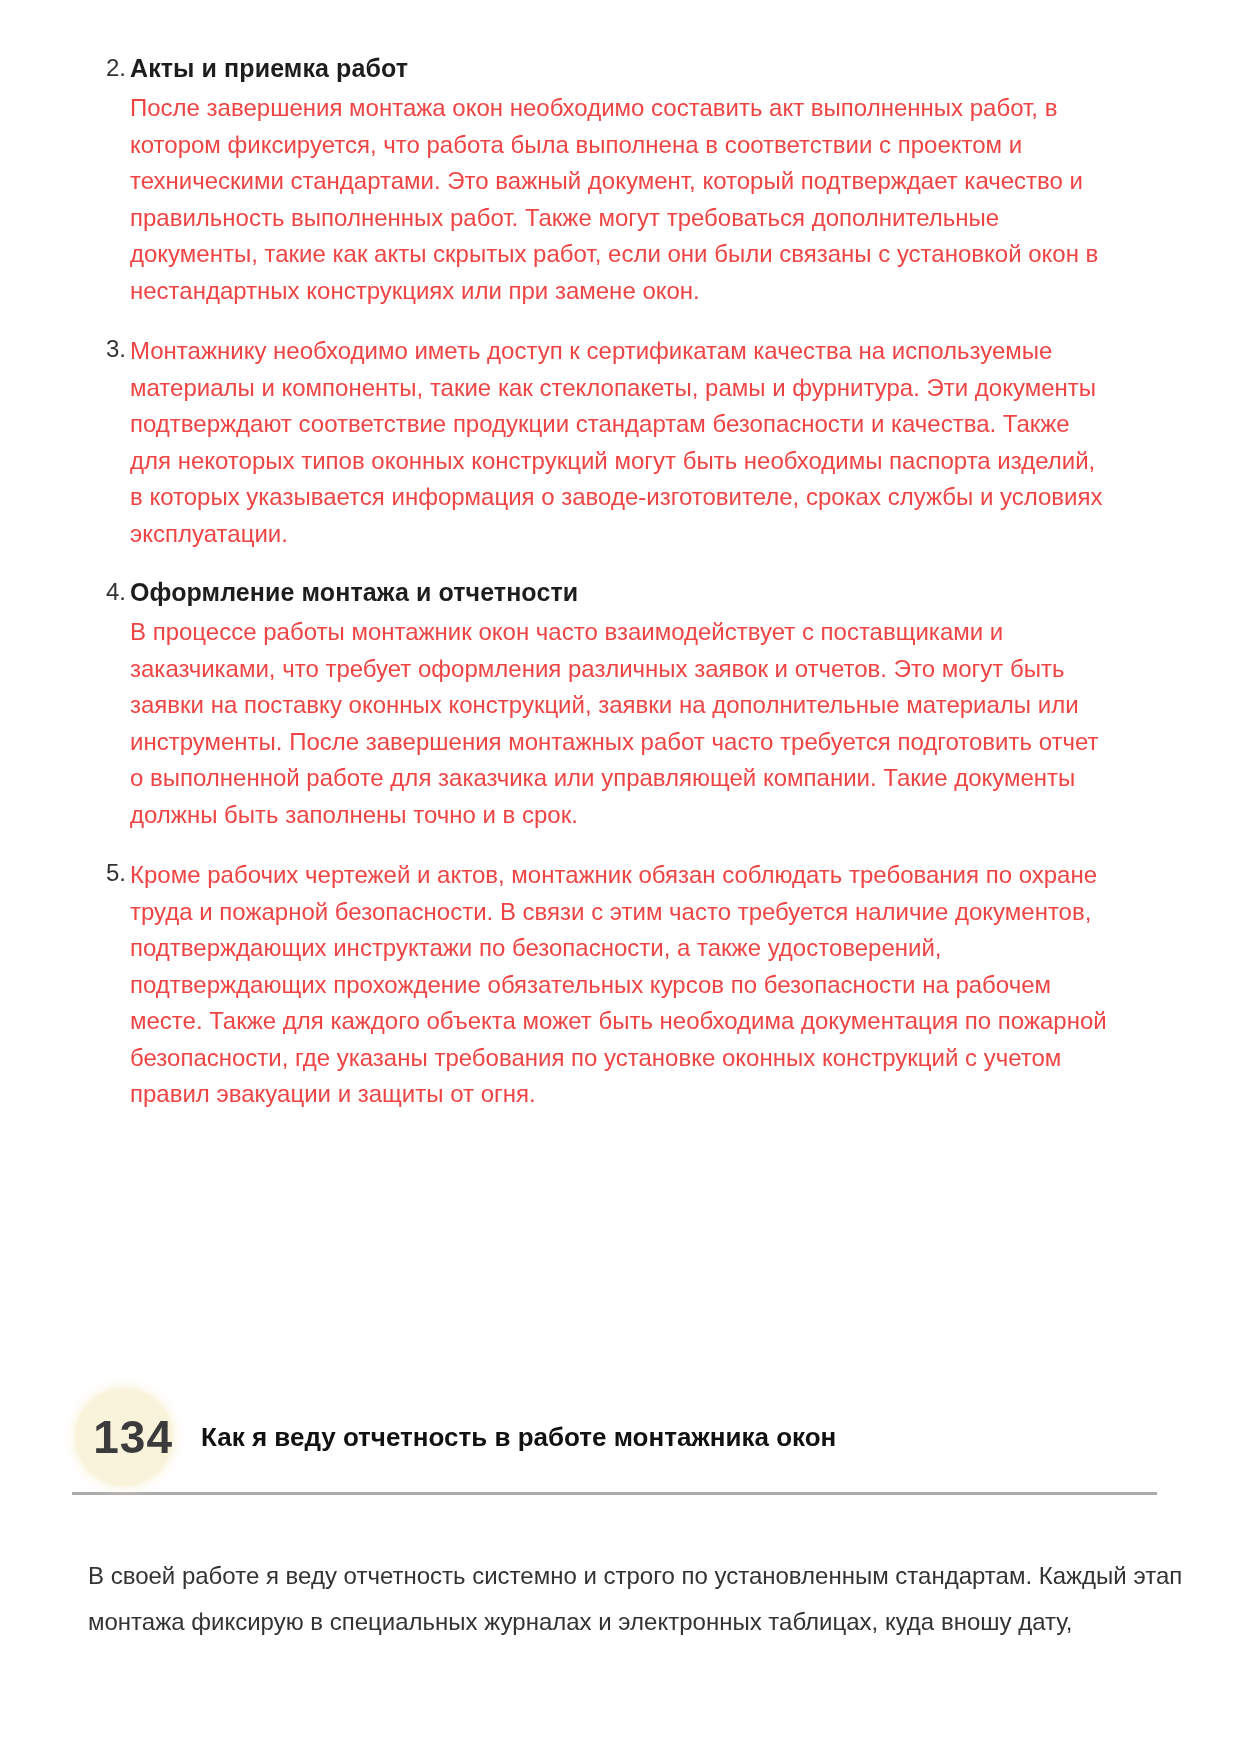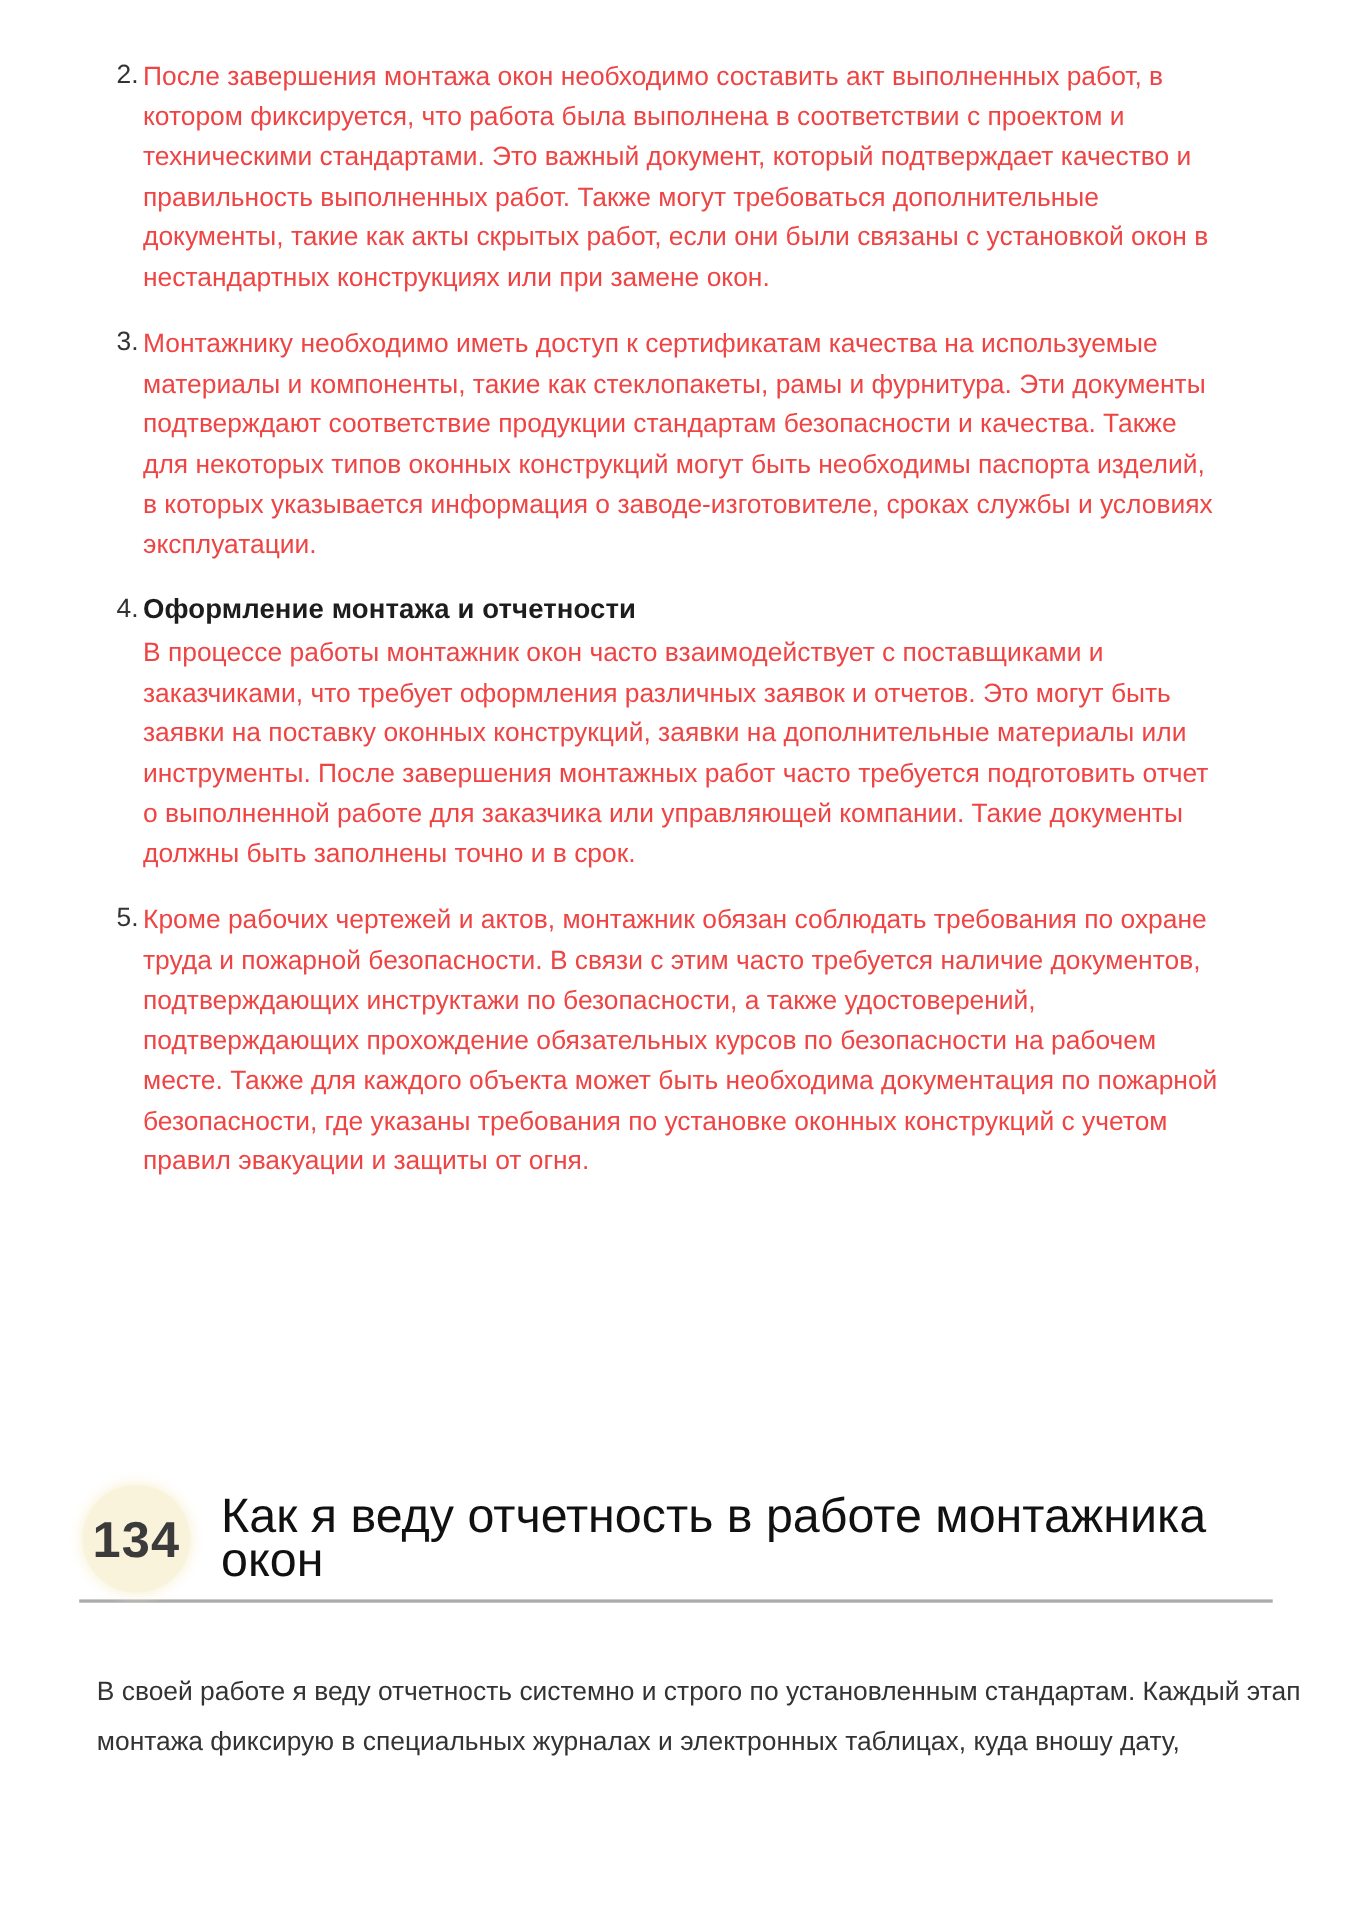--- a/index.html
+++ b/index.html
@@ -103,6 +103,7 @@
 
     <li class="list-item">
       <span class="item-number">2.</span>
+      <h3 class="item-title">Акты и приемка работ</h3>
       <p class="item-body">После завершения монтажа окон необходимо составить акт выполненных работ, в котором фиксируется, что работа была выполнена в соответствии с проектом и техническими стандартами. Это важный документ, который подтверждает качество и правильность выполненных работ. Также могут требоваться дополнительные документы, такие как акты скрытых работ, если они были связаны с установкой окон в нестандартных конструкциях или при замене окон.</p>
     </li>
 

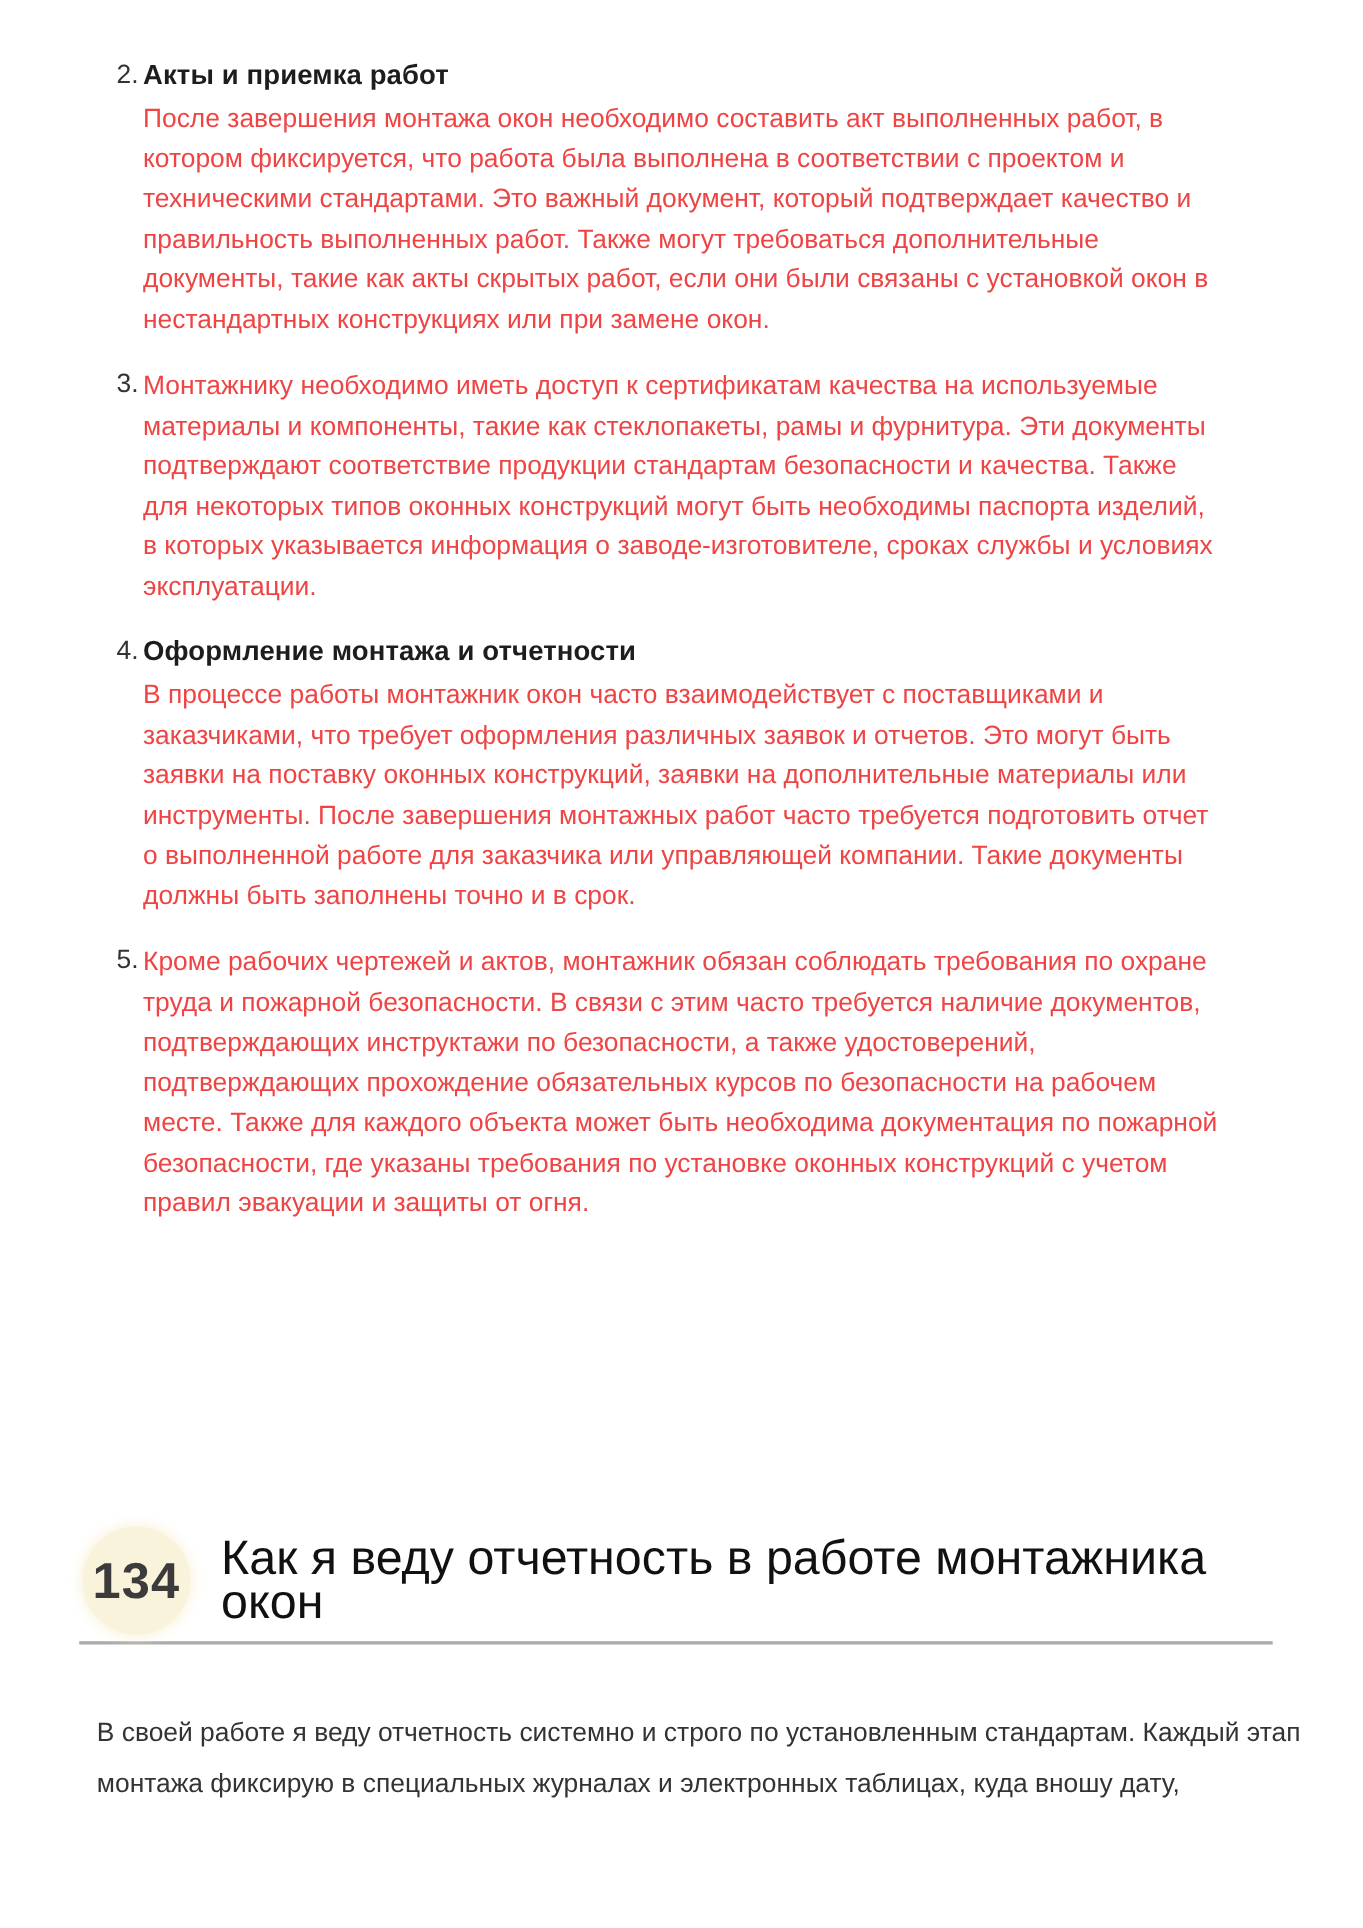--- a/index.html
+++ b/index.html
@@ -66,7 +66,7 @@
     box-shadow: 0 0 10px 3px rgba(250, 243, 220, 0.9);
     display: flex;
     align-items: center;
-    justify-content: center;
+    justify-content: flex-end;
   }
   .chapter-number {
     font-size: 46px;

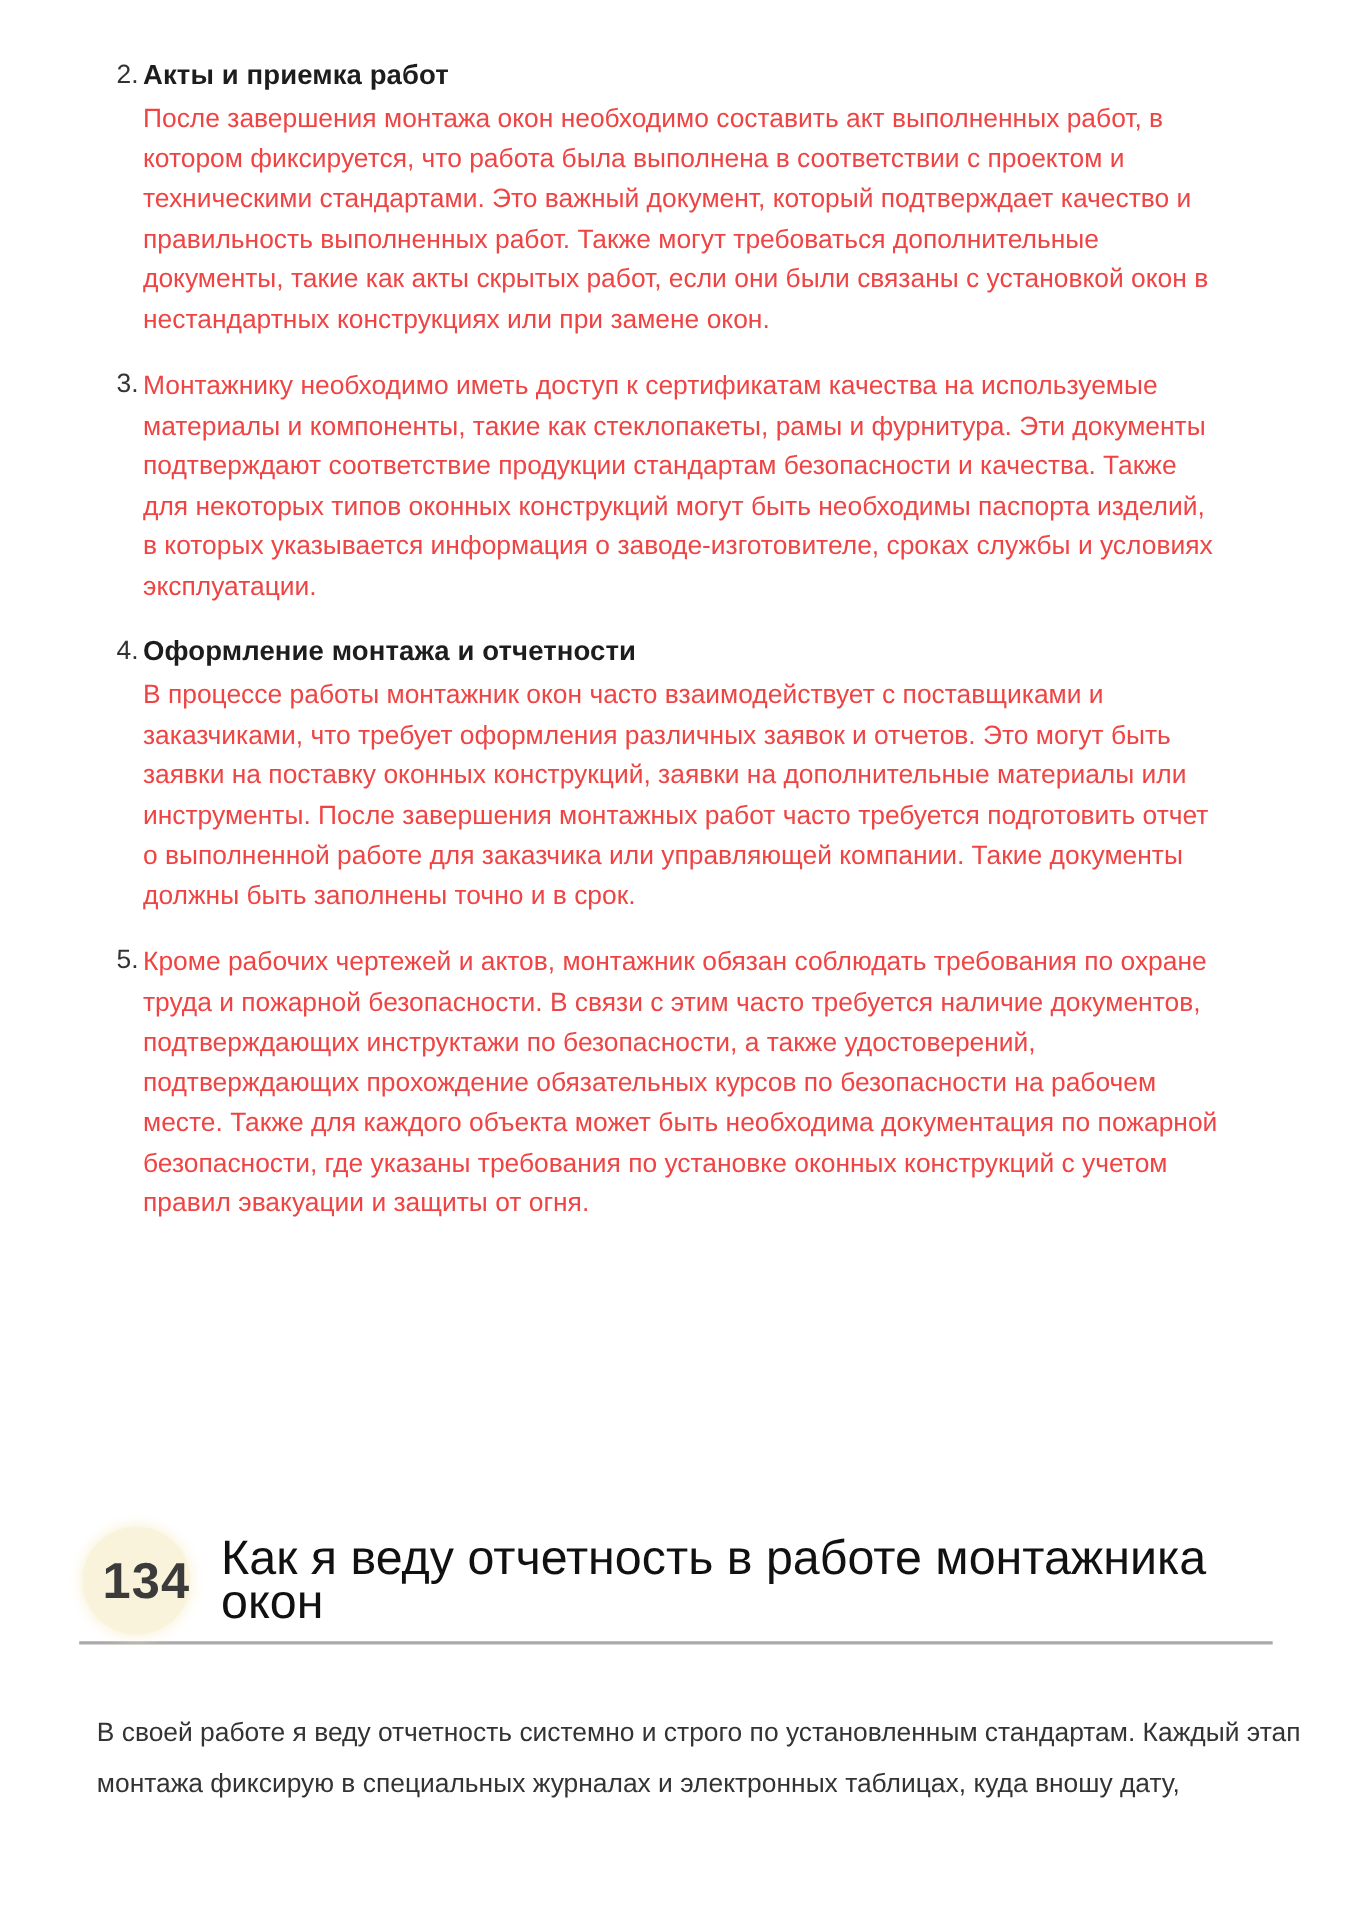--- a/index.html
+++ b/index.html
@@ -76,9 +76,9 @@
   }
   .chapter-title {
     margin: 0 0 0 28px;
-    font-size: 44px;
+    font-size: 26px;
     line-height: 40px;
-    font-weight: 400;
+    font-weight: 700;
     color: #111111;
   }
   .divider {

